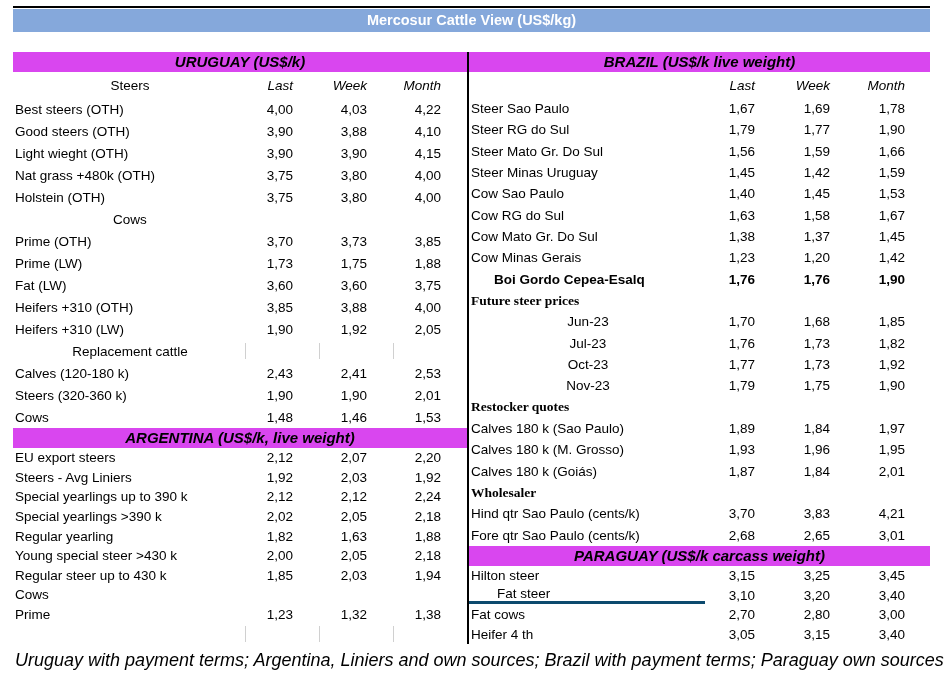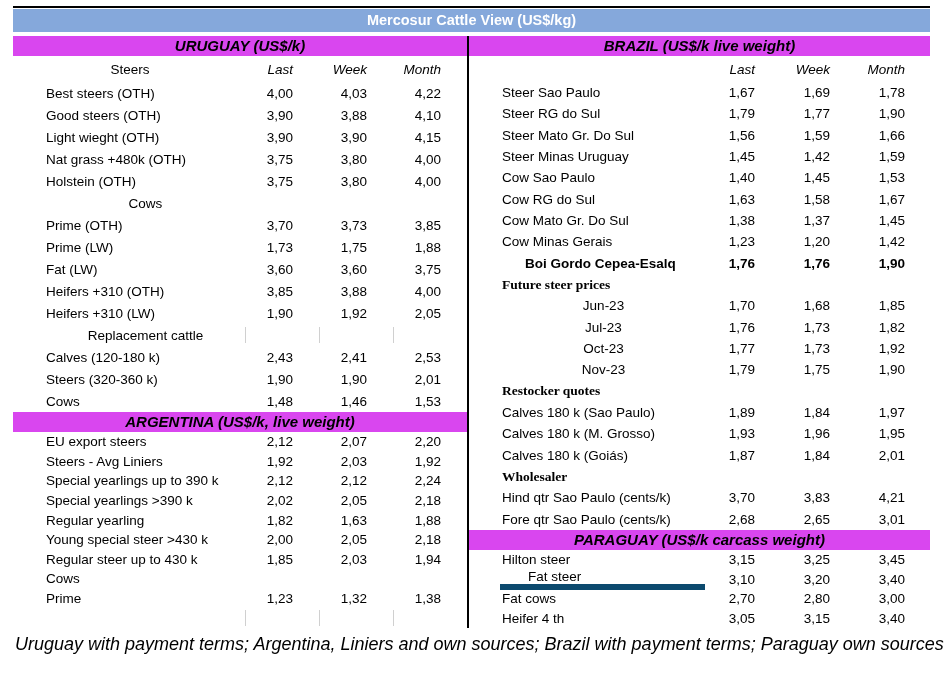--- a/index.html
+++ b/index.html
@@ -14,7 +14,7 @@
   .title-bar {
     height:23px; line-height:23px; text-align:center;
     background:#85A8DB; color:#fff; font-weight:bold; font-size:14.5px;
-    margin-bottom:4px;
+    margin-bottom:20px;
   }
   .body { display:flex; align-items:stretch; height:592px; }
   .half { display:flex; flex-direction:column; }

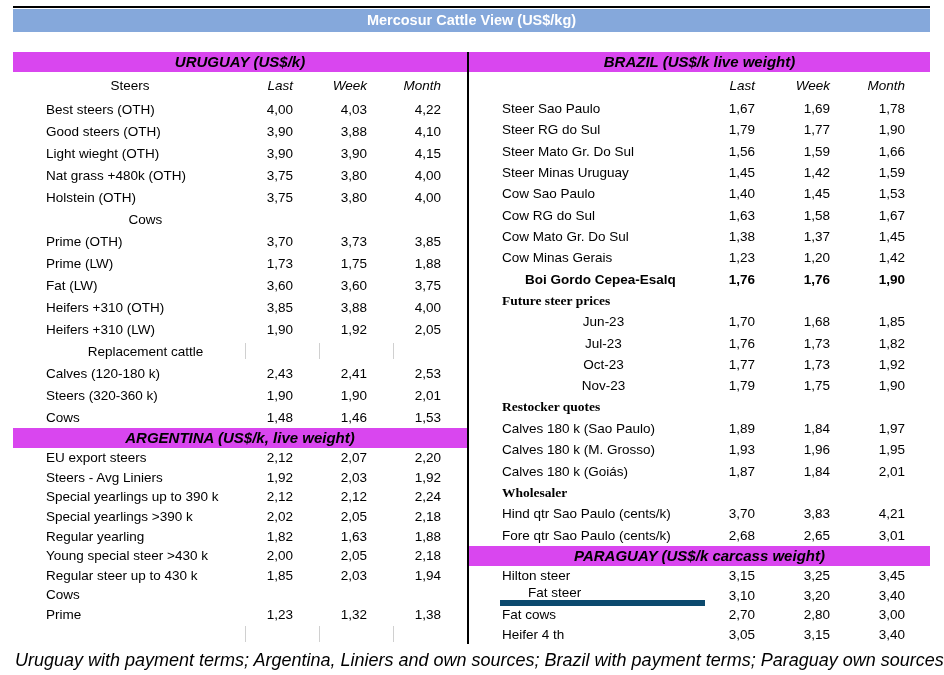--- a/index.html
+++ b/index.html
@@ -28,7 +28,7 @@
   .colhdr { height:26px; display:flex; align-items:center; flex:0 0 auto; }
   .colhdr .lbl { flex:1; text-align:center; }
   .colhdr .val { font-style:italic; }
-  .rows { display:flex; flex-direction:column; flex:0 0 auto;margin-left:31px; }
+  .rows { display:flex; flex-direction:column; flex:0 0 auto; }
   .rows.uruguay   { height:330px; }
   .rows.argentina { height:196px; }
   .rows.brazil    { height:448px; }

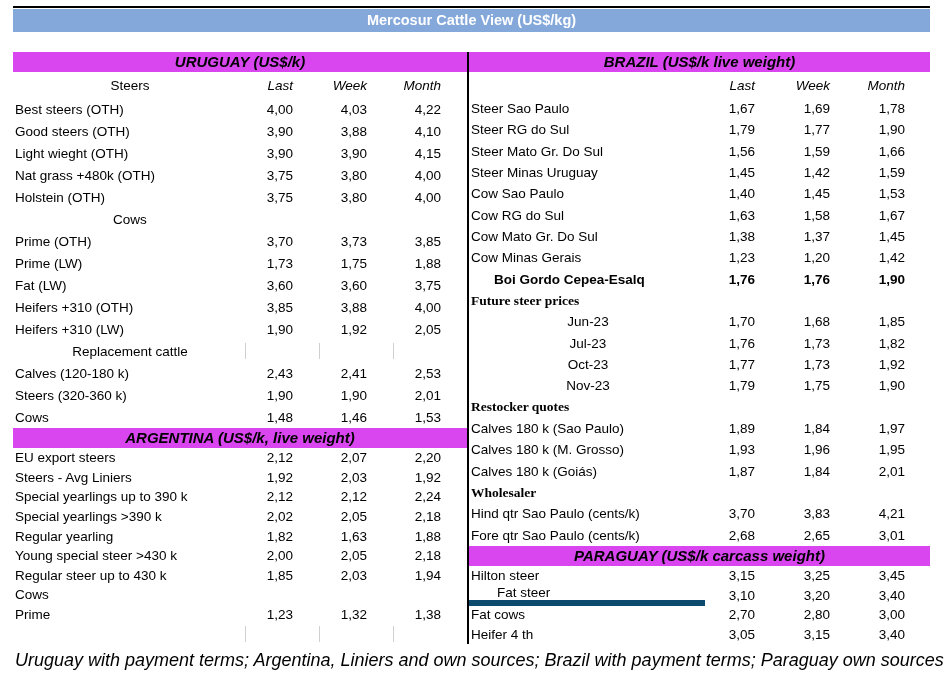--- a/index.html
+++ b/index.html
@@ -44,7 +44,7 @@
   .row.bold { font-weight:bold;padding-left:23px; }
   .row.bold-label .lbl { font-weight:bold;font-family:Liberation Serif, serif; }
   .row.ticks .val { border-left:1px solid #d0d0d0; height:16px; line-height:16px; }
-  .row.uline .lbl { border-bottom:6px solid #0c4a6e;padding-left:28px; }
+  .row.uline .lbl { border-bottom:3px solid #0c4a6e;padding-left:28px; }
   .footer {
     margin-top:6px; font-style:italic; font-size:18px; padding-left:2px;
     white-space:nowrap;

